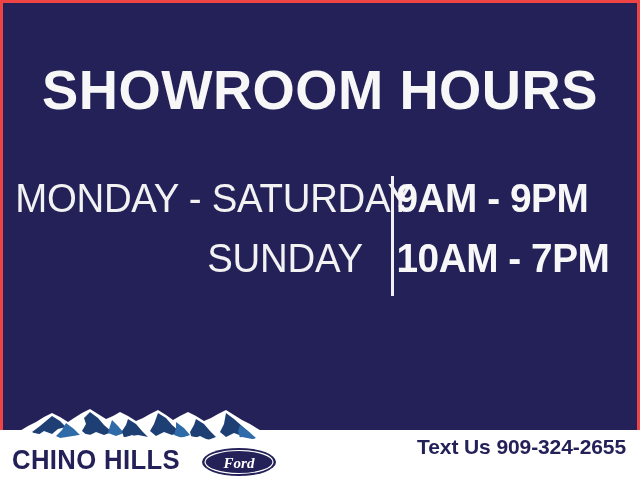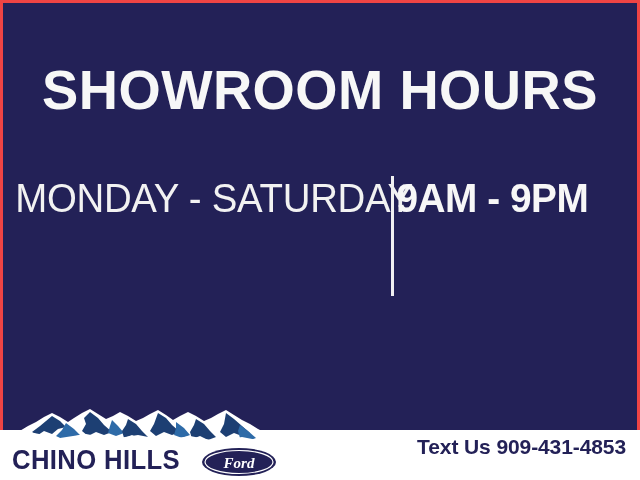--- a/index.html
+++ b/index.html
@@ -172,6 +172,10 @@
       <div class="time-cell">9AM - 9PM</div>
     </div>
 
+    <div class="hours-row">
+      <div class="day-cell">SUNDAY</div>
+      <div class="time-cell">10AM - 7PM</div>
+    </div>
 
   </div>
 

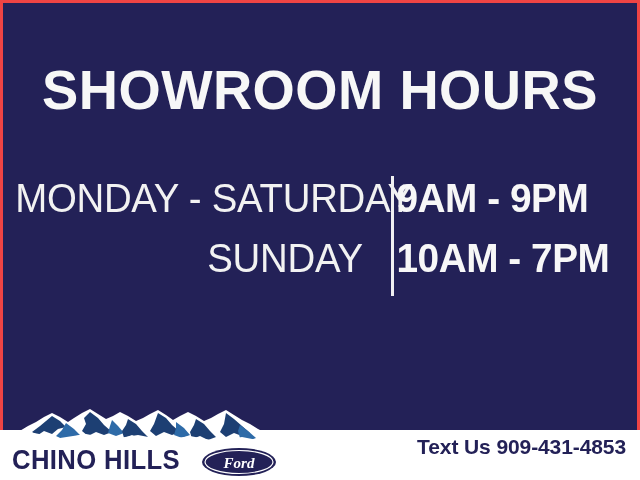--- a/index.html
+++ b/index.html
@@ -222,7 +222,7 @@
   </div>
 
   <div class="contact">
-    <div class="contact-phone">Text Us 909-431-4853</div>
+    <div class="contact-phone">Text Us 909-324-2655</div>
   </div>
 
 </div>

